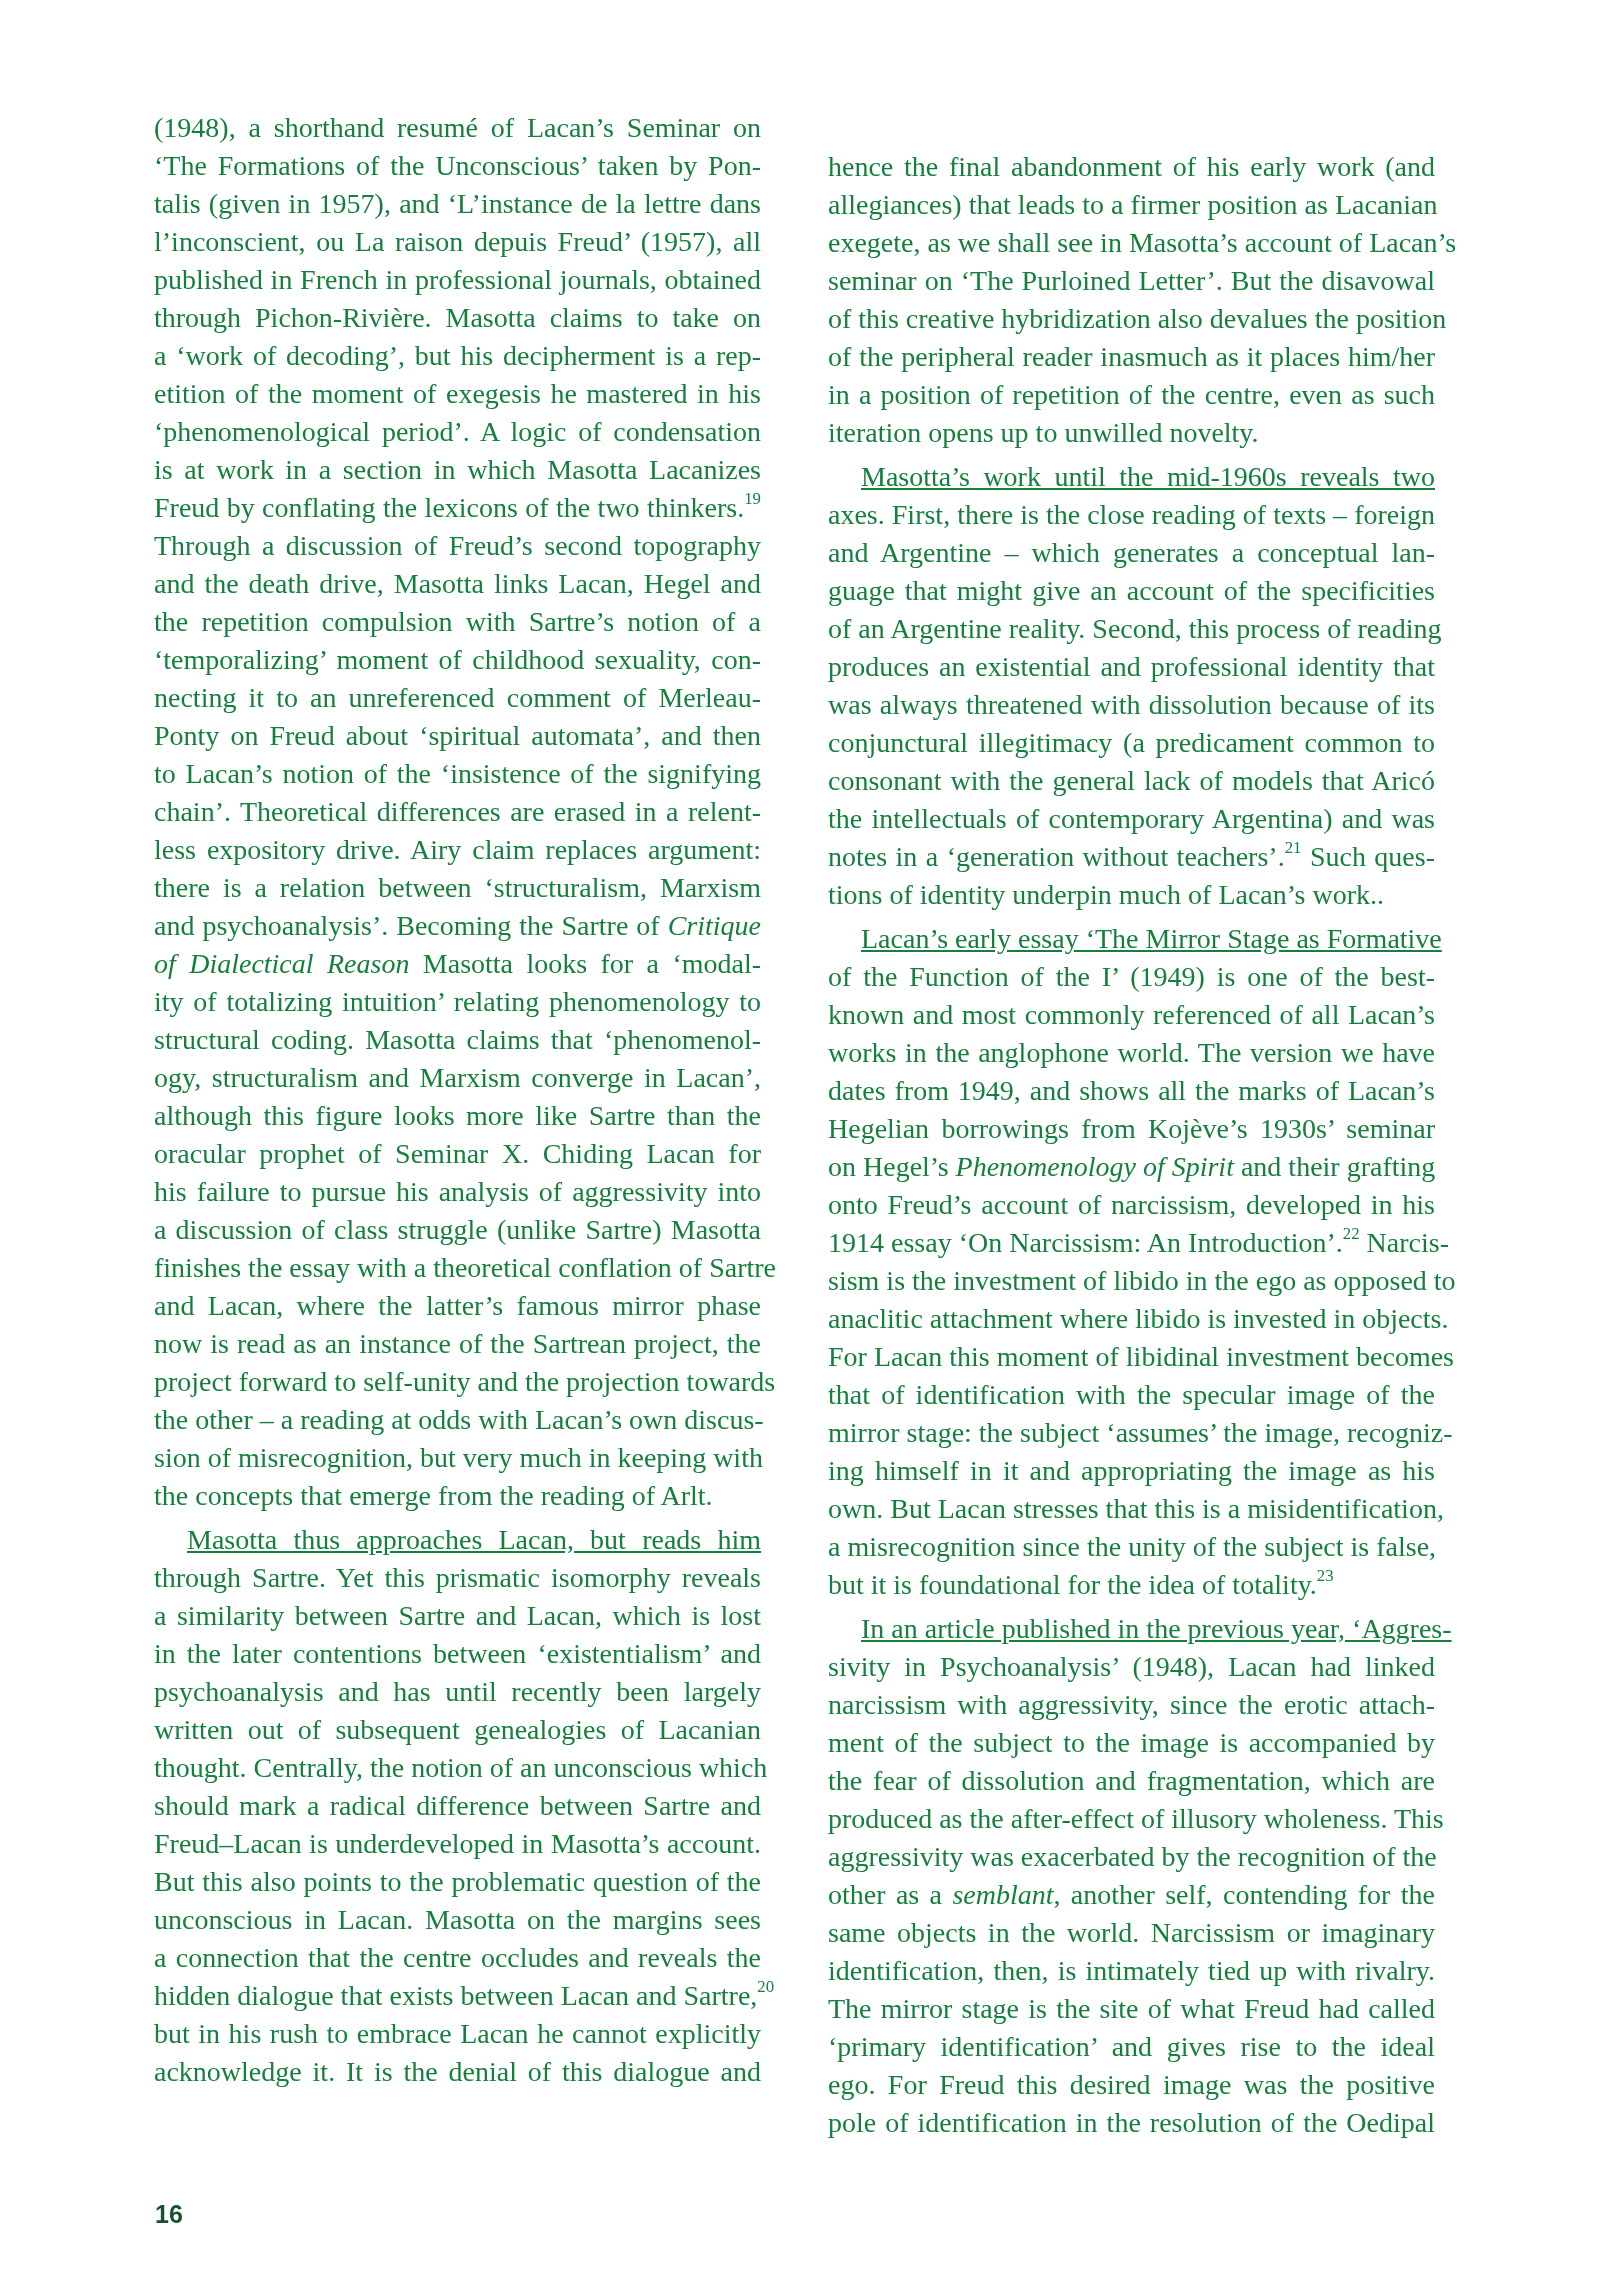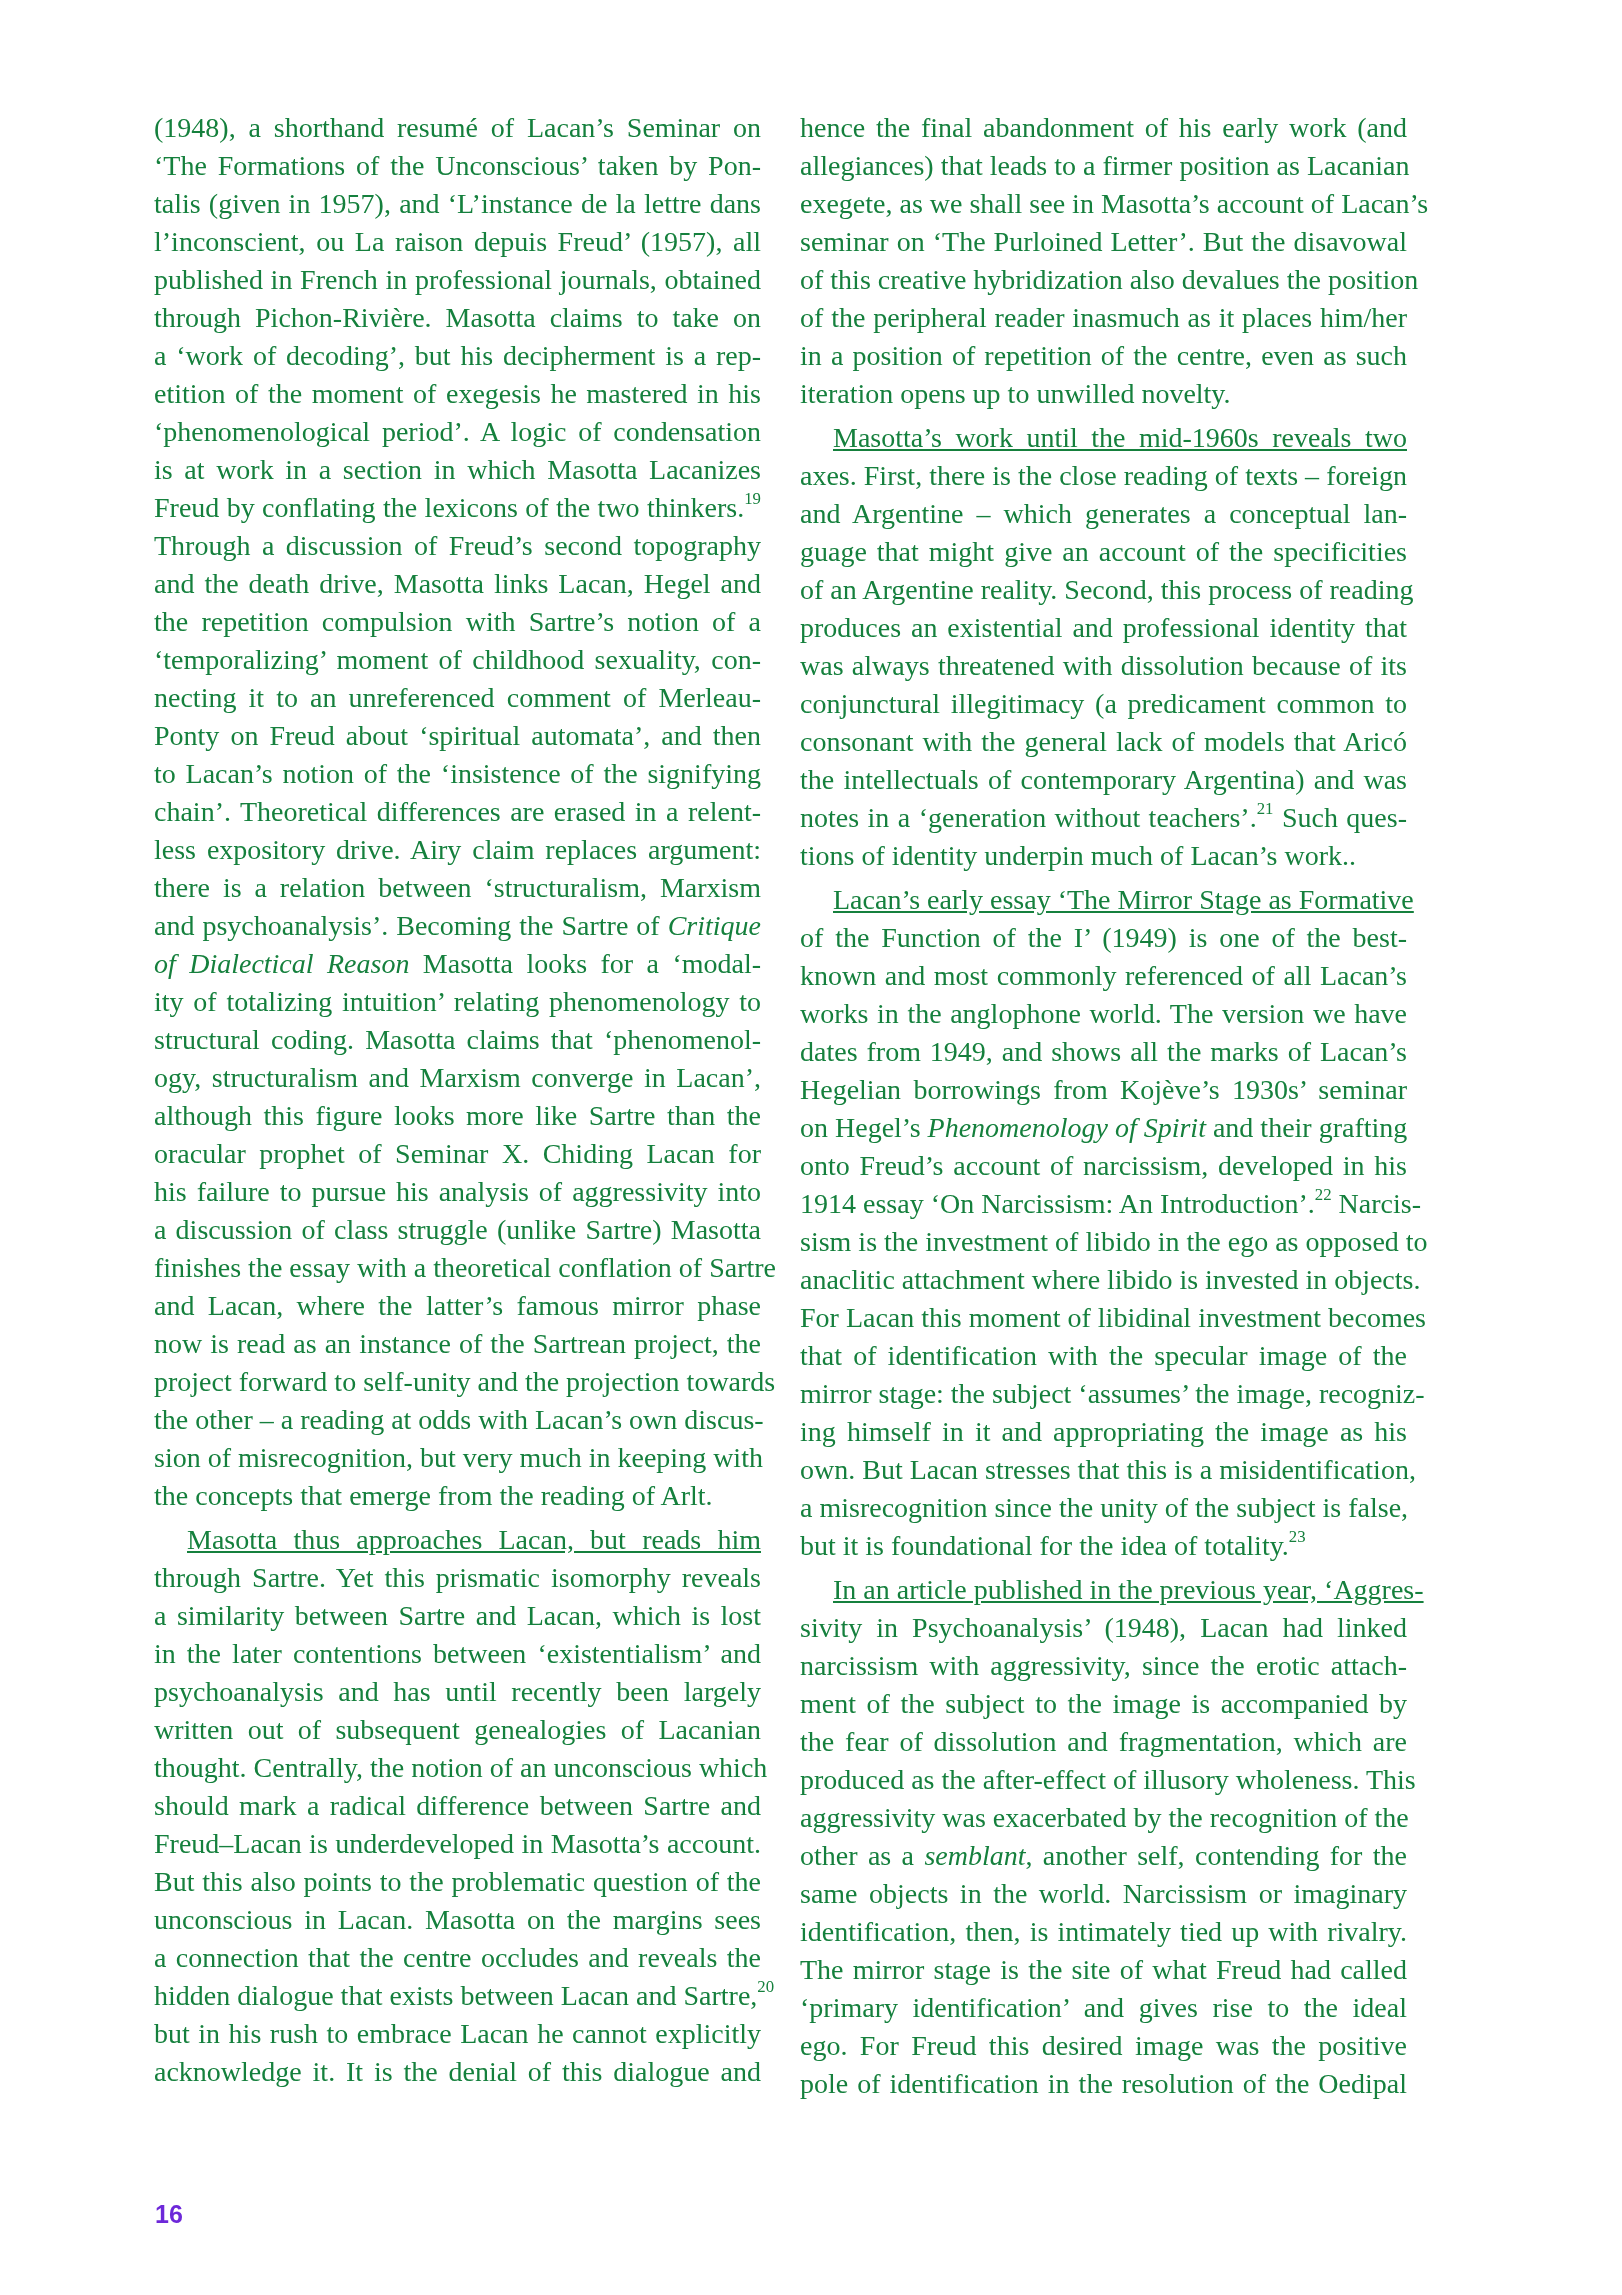--- a/index.html
+++ b/index.html
@@ -13,7 +13,7 @@
     font-size: 28px; color: #15803d;
   }
   .col-left { left: 154px; }
-  .col-right { left: 800px; }
+  .col-right { left: 828px; margin-top: 39px; }
   .line {
     display: block; height: 38px; line-height: 38px;
     white-space: nowrap; text-align: justify; text-align-last: justify;

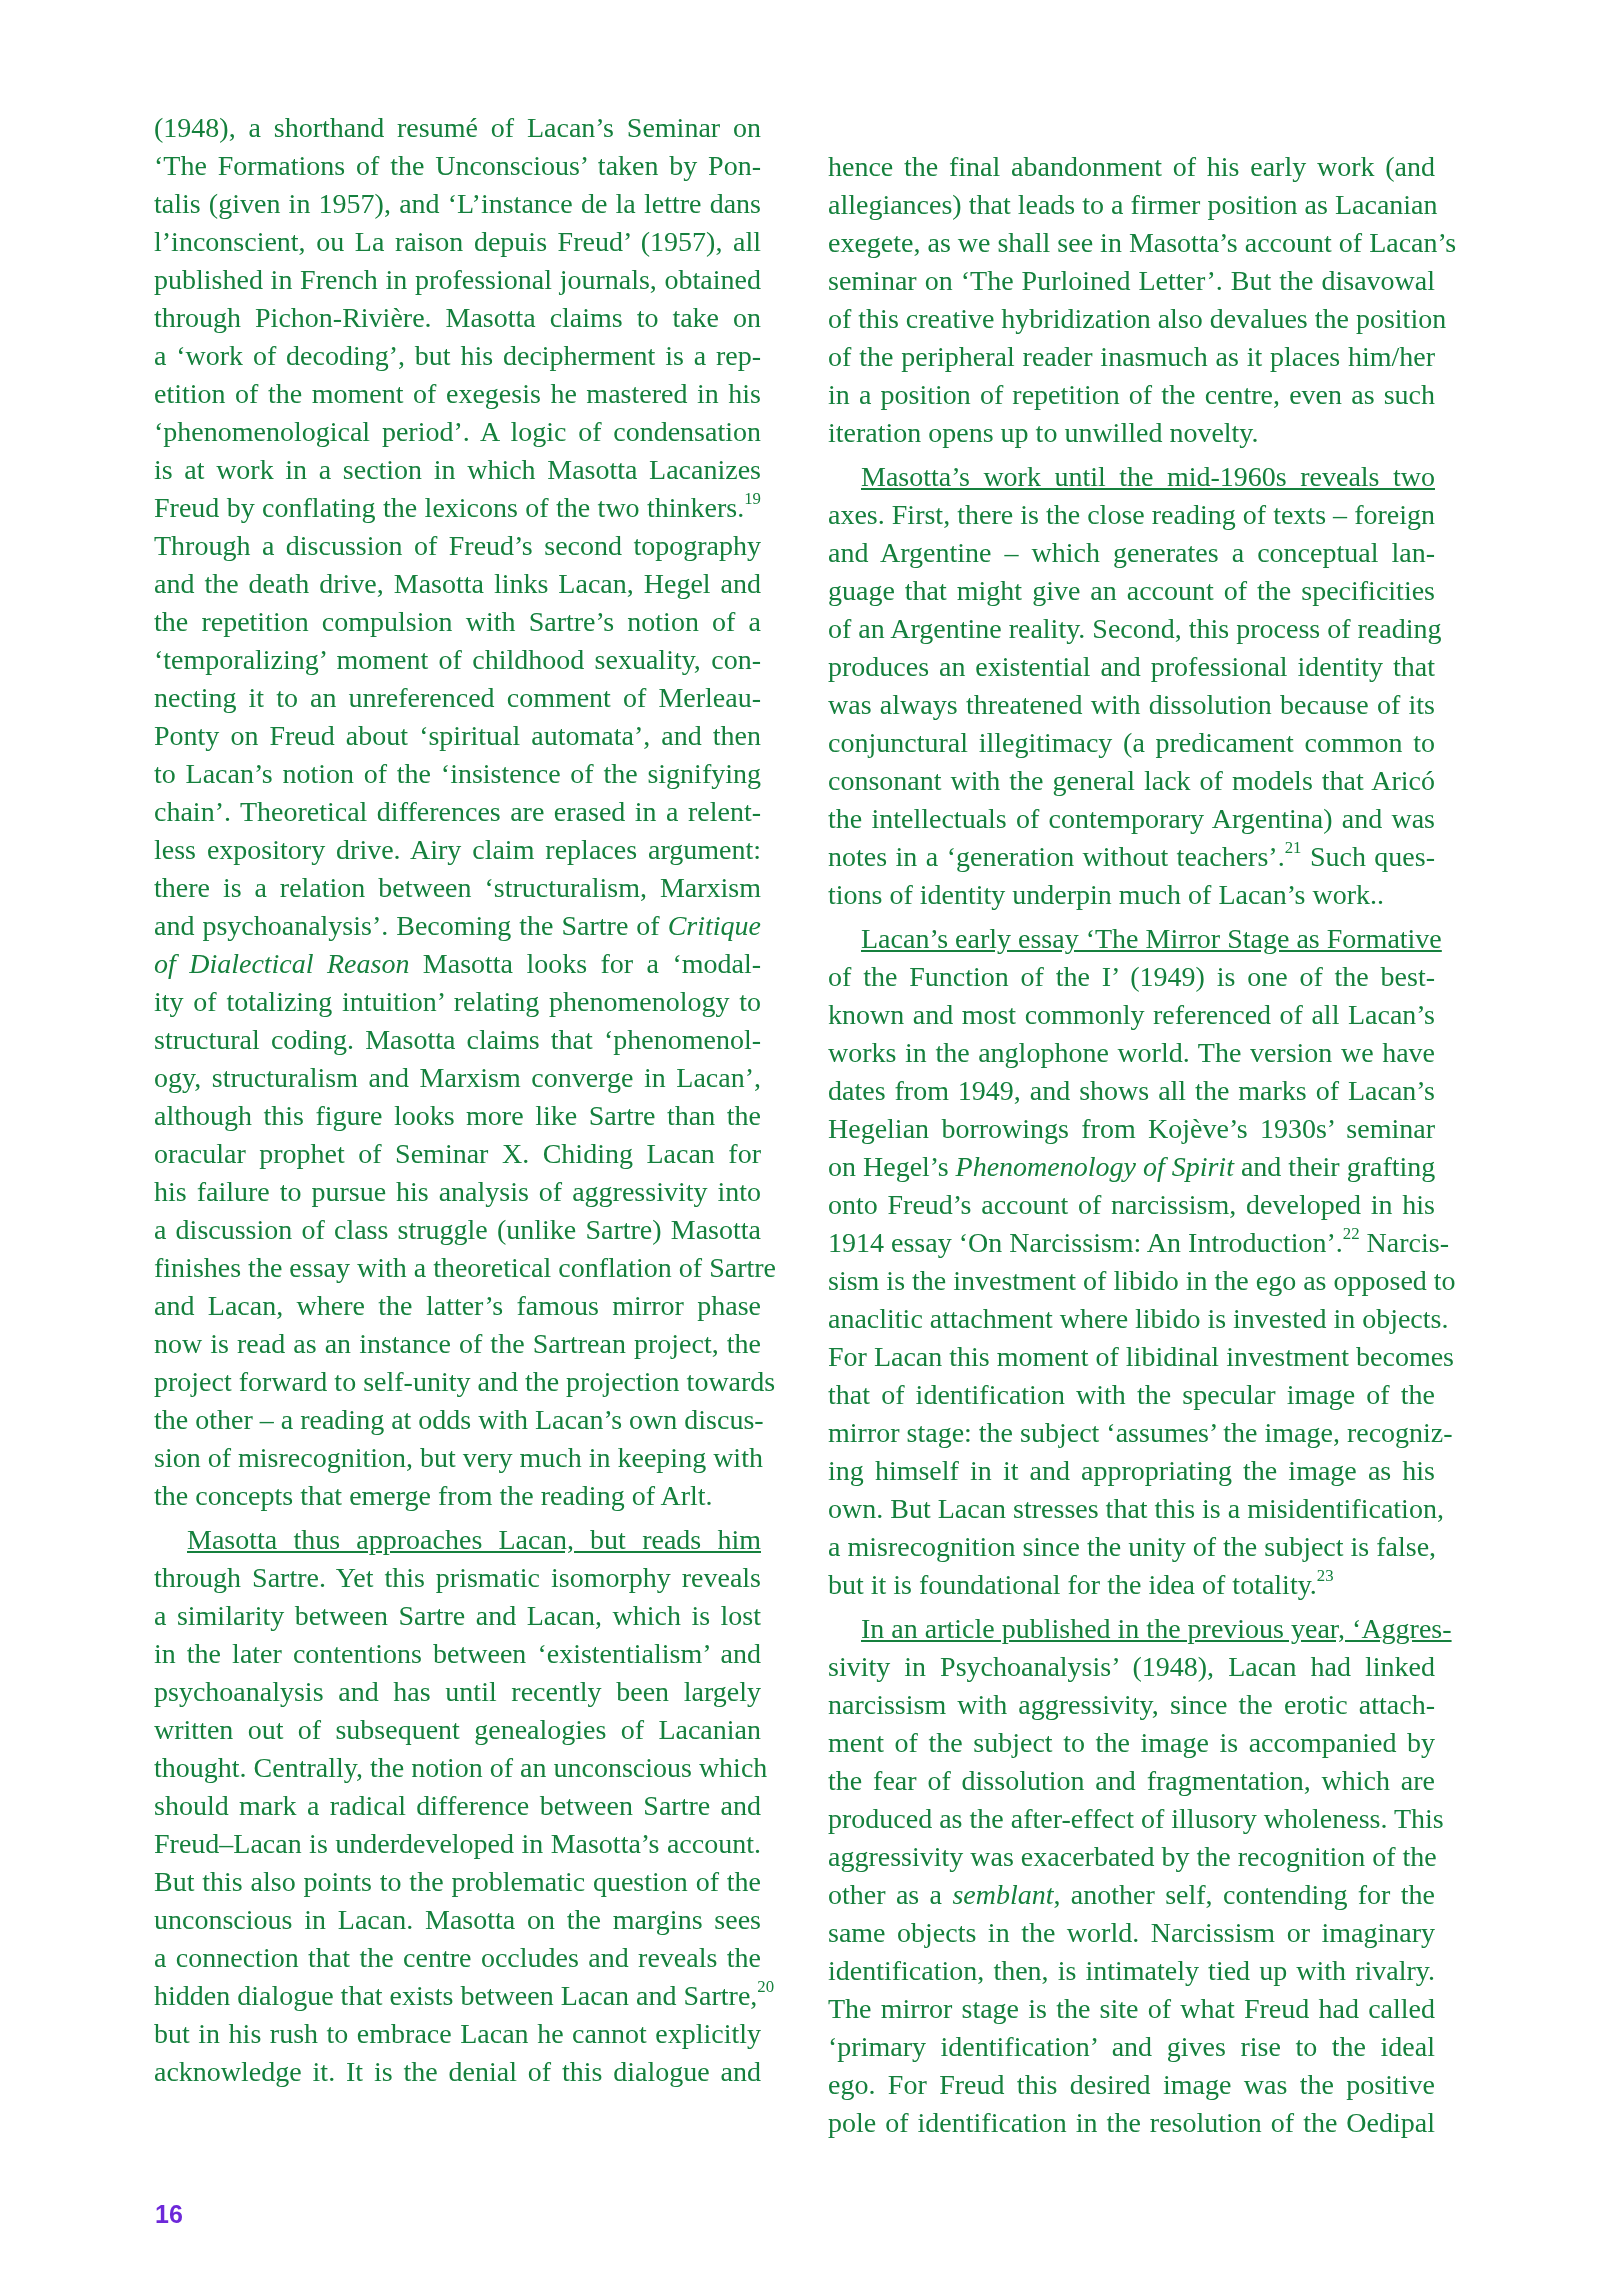--- a/index.html
+++ b/index.html
@@ -27,7 +27,7 @@
   .page-number {
     position: absolute; left: 155px; top: 2200px;
     font-family: "Liberation Sans", "DejaVu Sans", sans-serif;
-    font-weight: bold; font-size: 25px; color: #6d28d9;
+    font-weight: bold; font-size: 25px; color: #14532d;
   }
 </style>
 </head>

